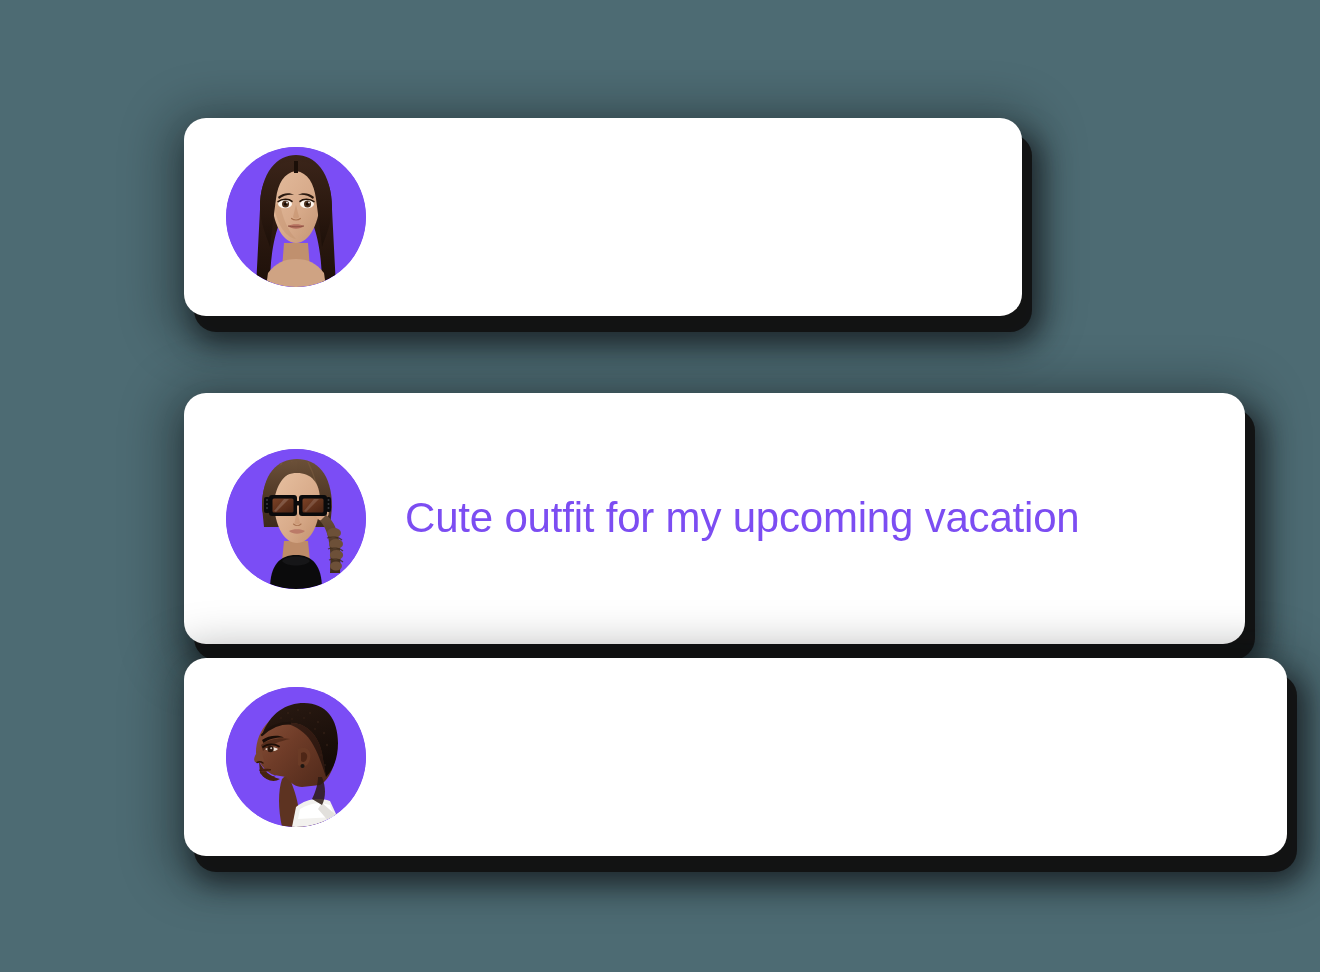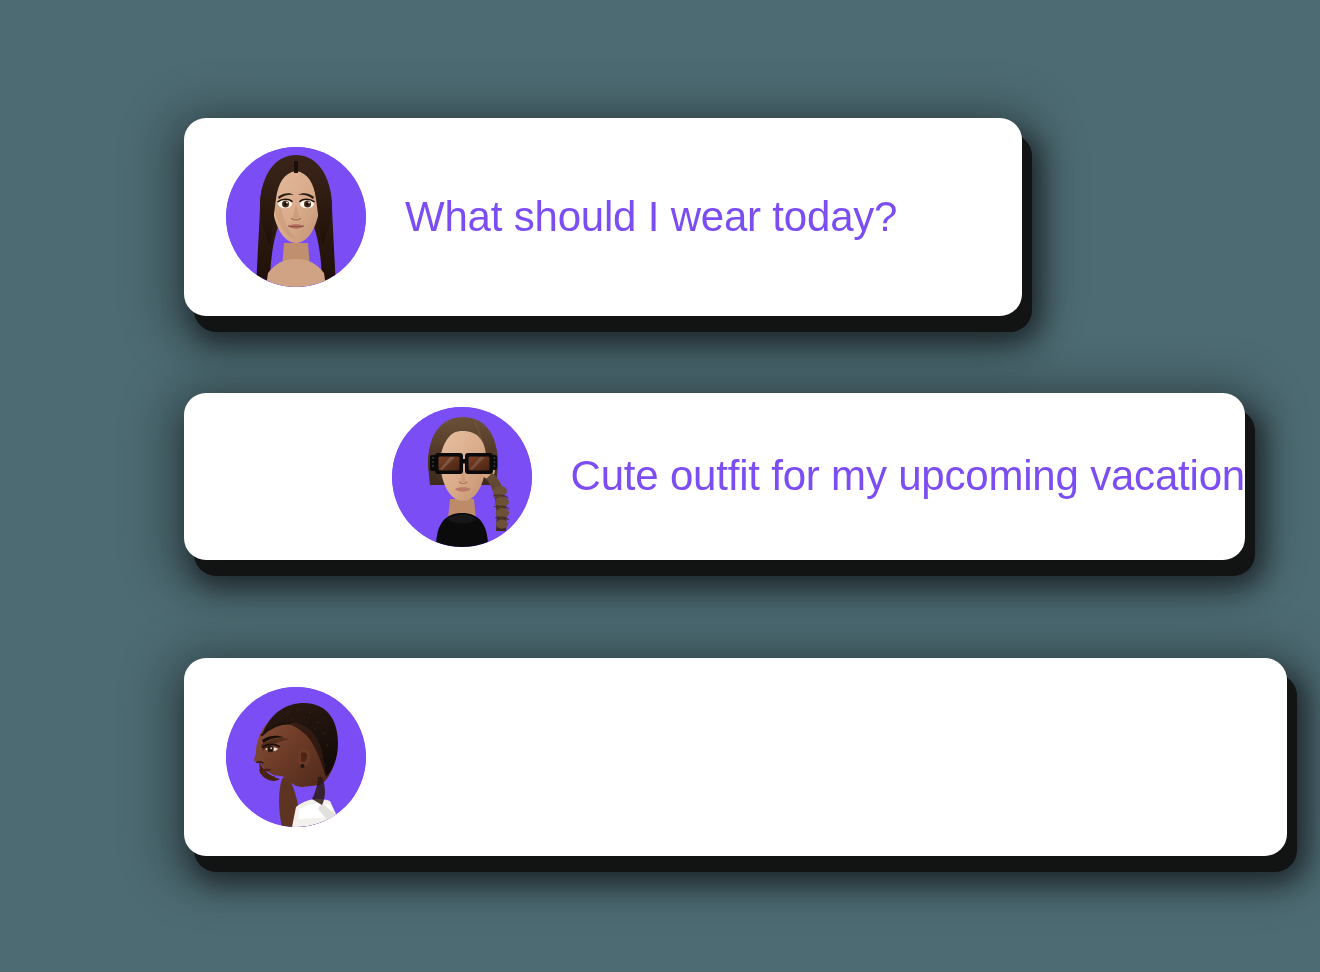--- a/index.html
+++ b/index.html
@@ -130,7 +130,6 @@
       </svg>
     </div>
 
-    <div class="prompt-text">What should I wear today?</div>
   </div>
 
   <div class="card card-2">

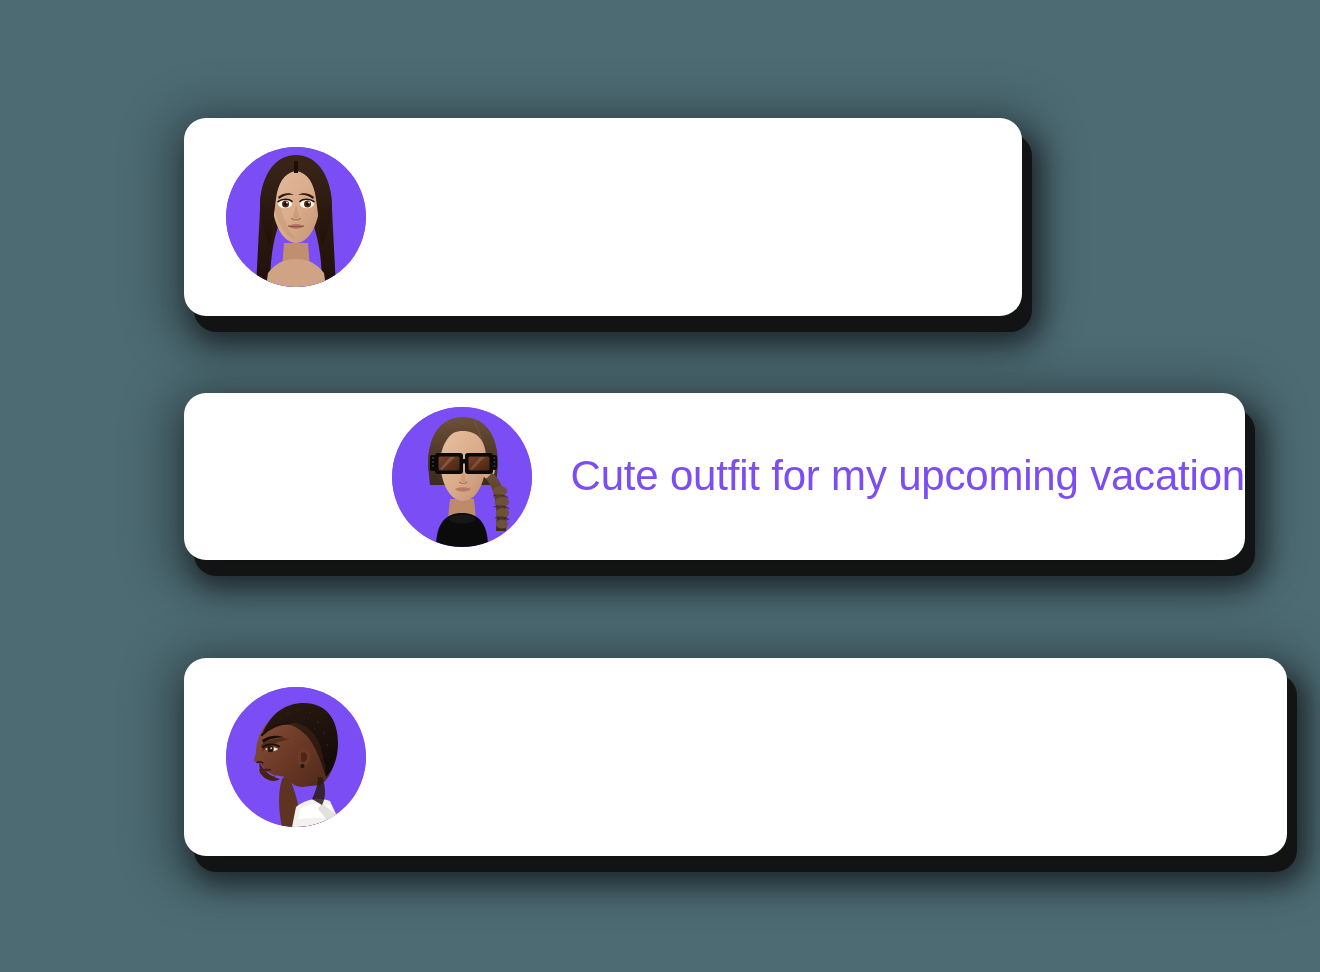--- a/index.html
+++ b/index.html
@@ -37,7 +37,7 @@
   }
 
   .card-1 { left: 184px; top: 118px;  width: 838px;  height: 198px; }
-  .card-2 { left: 184px; top: 393px;  width: 1061px; height: 167px; justify-content: flex-end; }
+  .card-2 { left: 184px; top: 393px;  width: 1061px; height: 251px; }
   .card-3 { left: 184px; top: 658px;  width: 1103px; height: 198px; }
 
   

